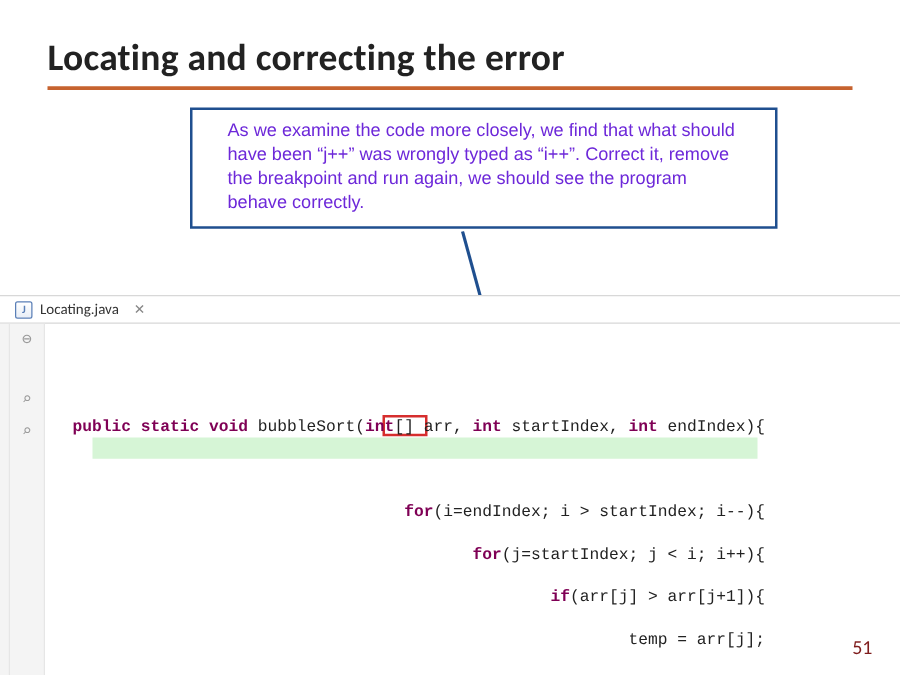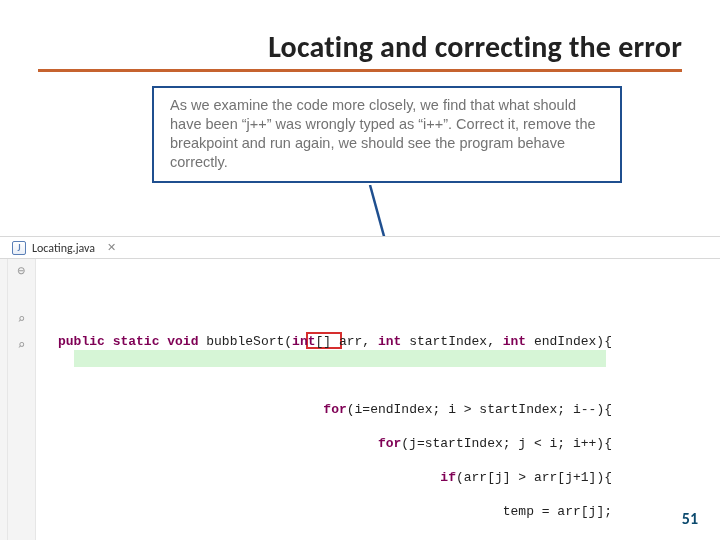--- a/index.html
+++ b/index.html
@@ -20,7 +20,6 @@
     padding-bottom: 4px;
     margin-bottom: 14px;
     letter-spacing: .2px;
-    text-align: right;
   }
   .callout {
     position: relative;

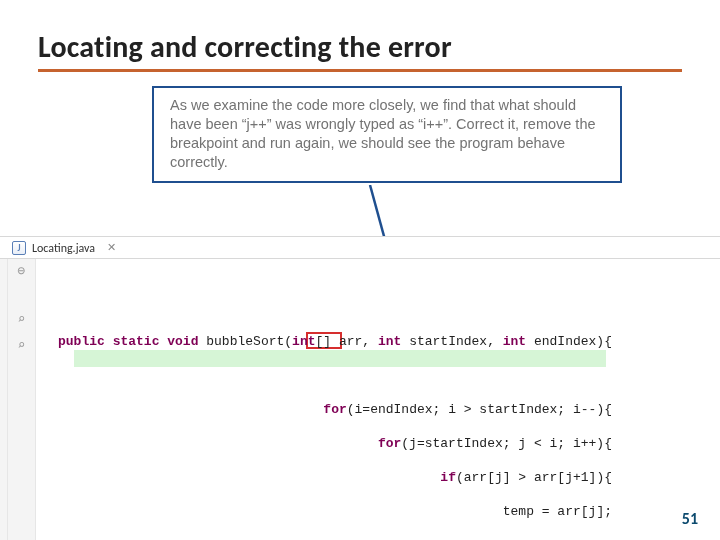--- a/index.html
+++ b/index.html
@@ -27,11 +27,11 @@
     margin-right: 60px;
     border: 2px solid #1f4f8f;
     background: #fff;
-    padding: 8px 16px;
+    padding: 8px 28px;
     font-family: Arial, sans-serif;
     font-size: 14.5px;
     line-height: 1.32;
-    color: #737373;
+    color: #6d28d9;
   }
   .arrow-svg {
     position: absolute;

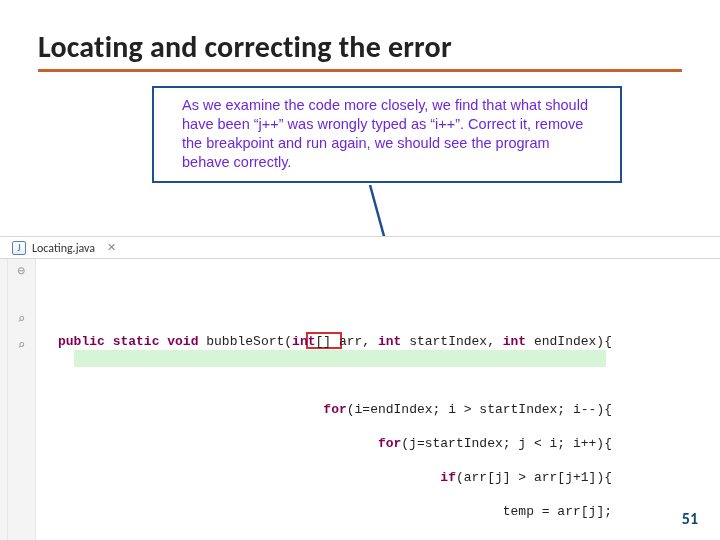--- a/index.html
+++ b/index.html
@@ -118,9 +118,8 @@
     position: absolute;
     bottom: 12px;
     right: 22px;
-    color: #0c4a6e;
+    color: #7f1d1d;
     font-size: 16px;
-    font-weight: bold;
   }
 </style>
 </head>

